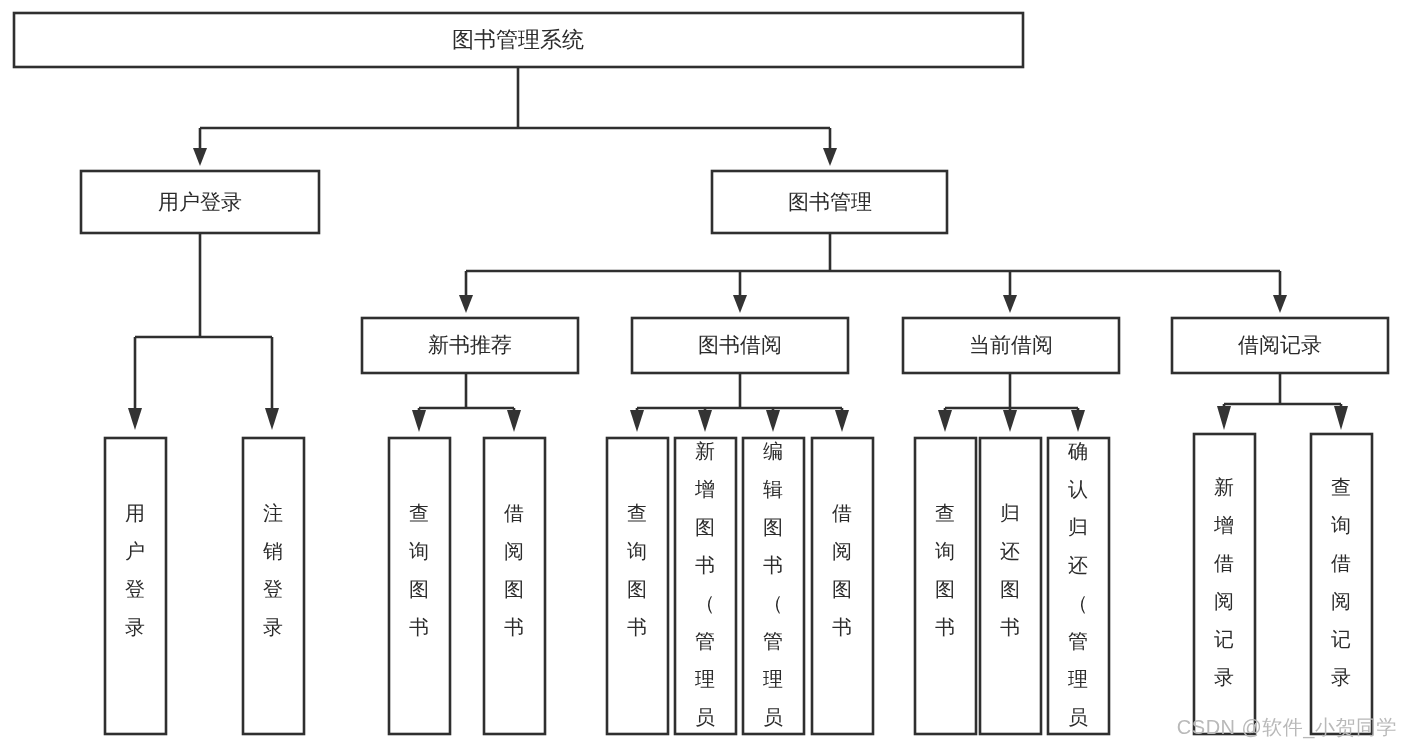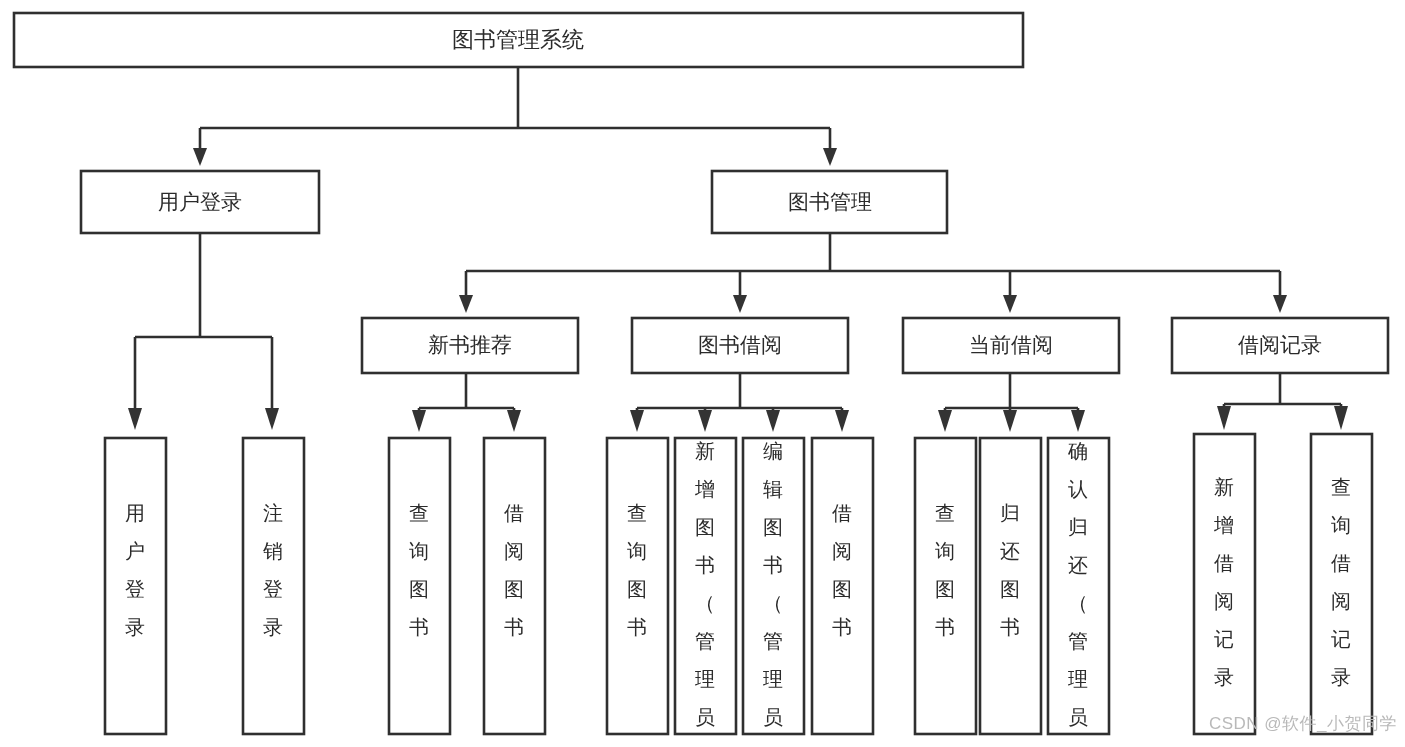--- a/index.html
+++ b/index.html
@@ -56,9 +56,9 @@
   .watermark {
     position: absolute;
     right: 8px;
-    bottom: 12px;
-    font-family: "Liberation Sans", "DejaVu Sans", sans-serif;
-    font-size: 17px;
+    bottom: 6px;
+    font-family: "Liberation Sans", "DejaVu Sans", sans-serif;
+    font-size: 20px;
     color: #b9b9b9;
     white-space: nowrap;
     letter-spacing: 0.5px;

